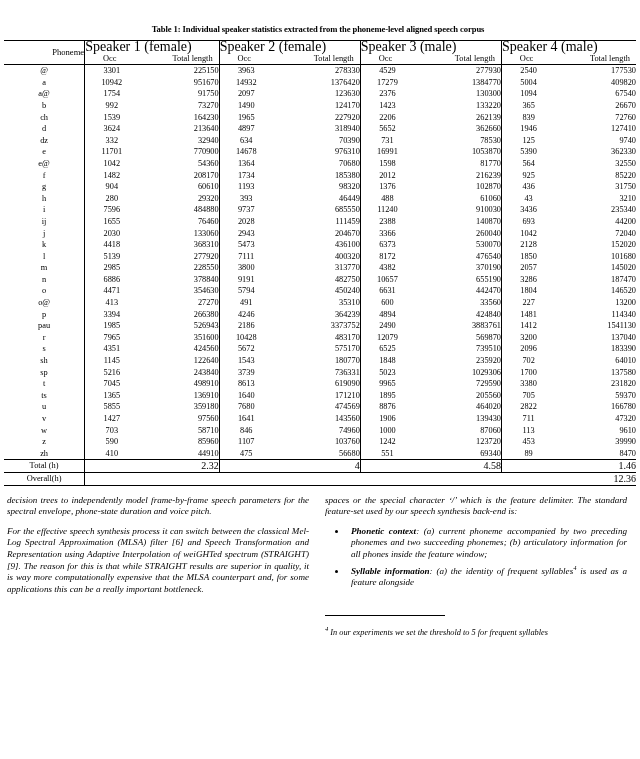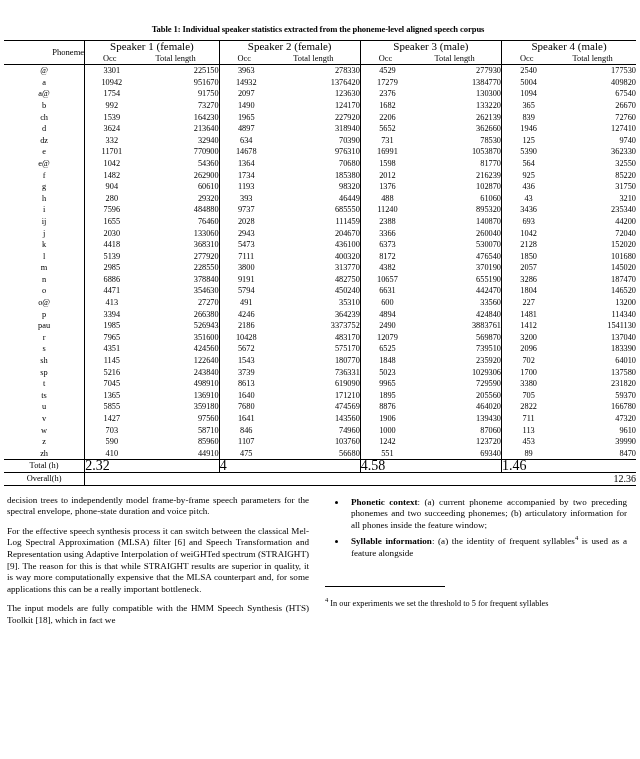--- a/index.html
+++ b/index.html
@@ -52,8 +52,8 @@
 
   th.spk-group {
     font-weight: bold;
-    text-align: center;
-    font-size: 11px;
+    text-align: left;
+    font-size: 14px;
     padding: 3px 0 2px 0;
     vertical-align: middle;
   }

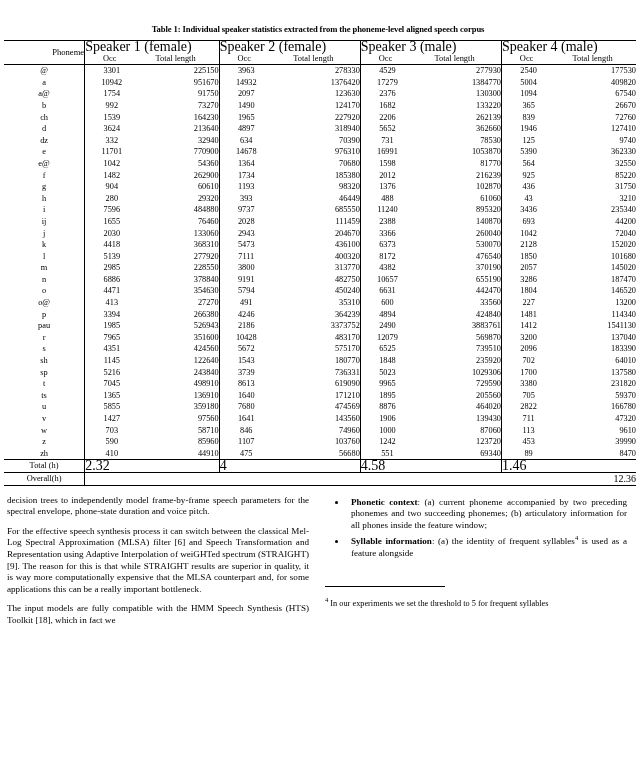--- a/index.html
+++ b/index.html
@@ -69,7 +69,7 @@
     padding: 1px 0 2px 0;
   }
   th.sub.occ { text-align: center; padding-right: 4px;}
-  th.sub.tl { text-align: center; padding-right: 6px; }
+  th.sub.tl { text-align: right; padding-right: 6px; }
 
   td.ph {
     text-align: center;

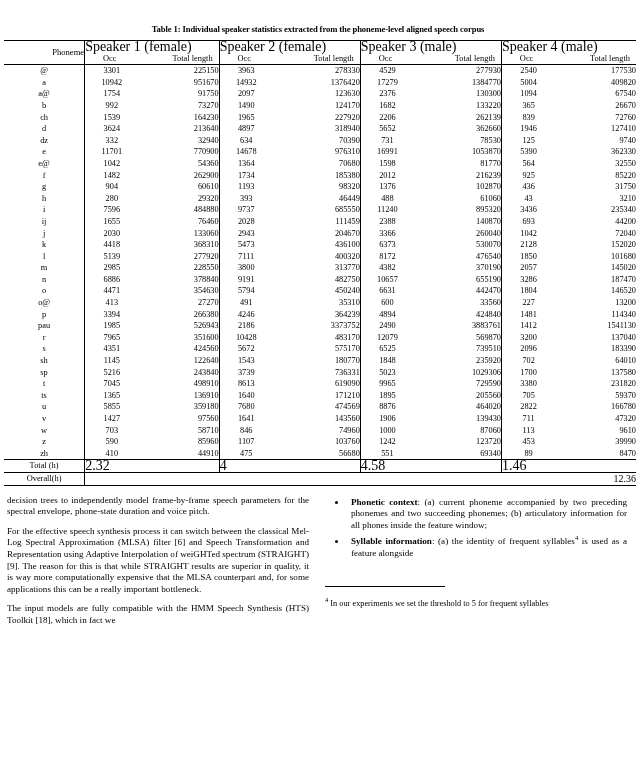--- a/index.html
+++ b/index.html
@@ -222,7 +222,7 @@
           <td class="tl">73270</td>
           <td class="occ vline">1490</td>
           <td class="tl">124170</td>
-          <td class="occ vline">1682</td>
+          <td class="occ vline">1423</td>
           <td class="tl">133220</td>
           <td class="occ vline">365</td>
           <td class="tl">26670</td>

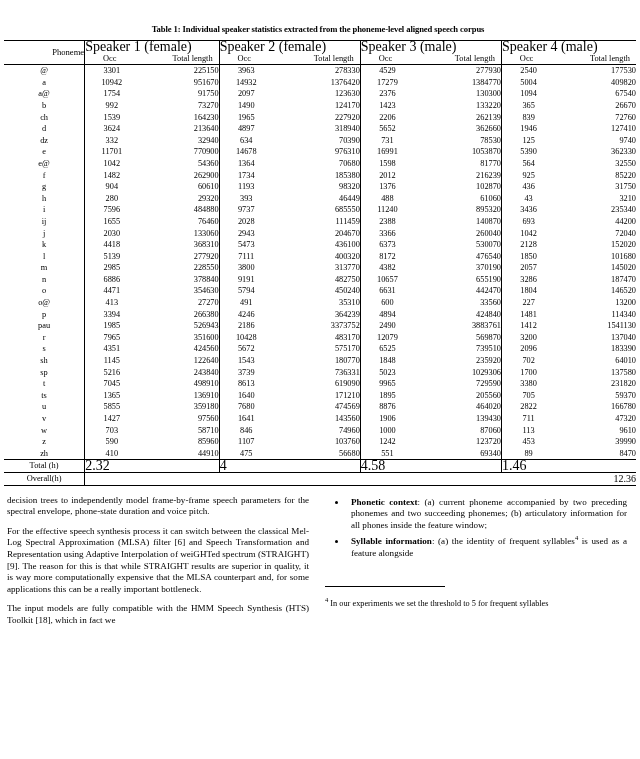--- a/index.html
+++ b/index.html
@@ -285,7 +285,7 @@
         <tr>
           <td class="ph">f</td>
           <td class="occ vline">1482</td>
-          <td class="tl">262900</td>
+          <td class="tl">208170</td>
           <td class="occ vline">1734</td>
           <td class="tl">185380</td>
           <td class="occ vline">2012</td>

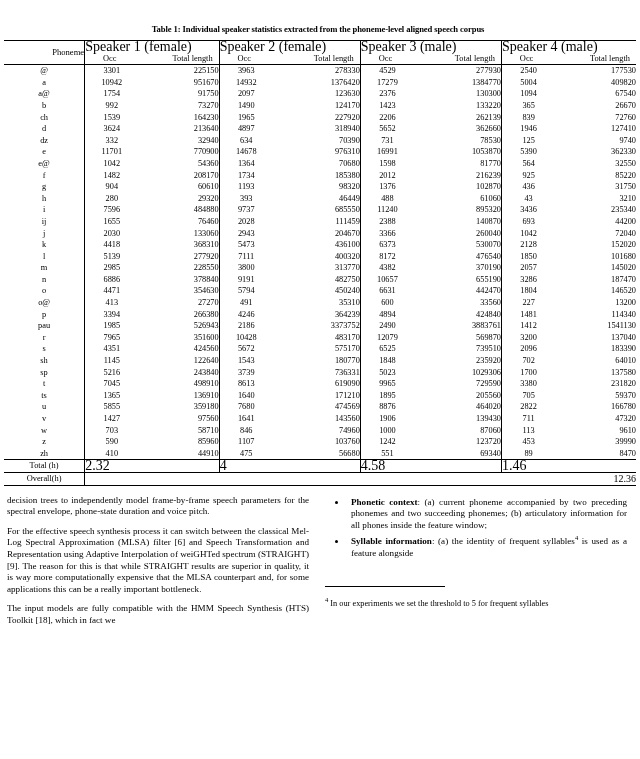--- a/index.html
+++ b/index.html
@@ -322,7 +322,7 @@
           <td class="occ vline">9737</td>
           <td class="tl">685550</td>
           <td class="occ vline">11240</td>
-          <td class="tl">895320</td>
+          <td class="tl">910030</td>
           <td class="occ vline">3436</td>
           <td class="tl">235340</td>
         </tr>

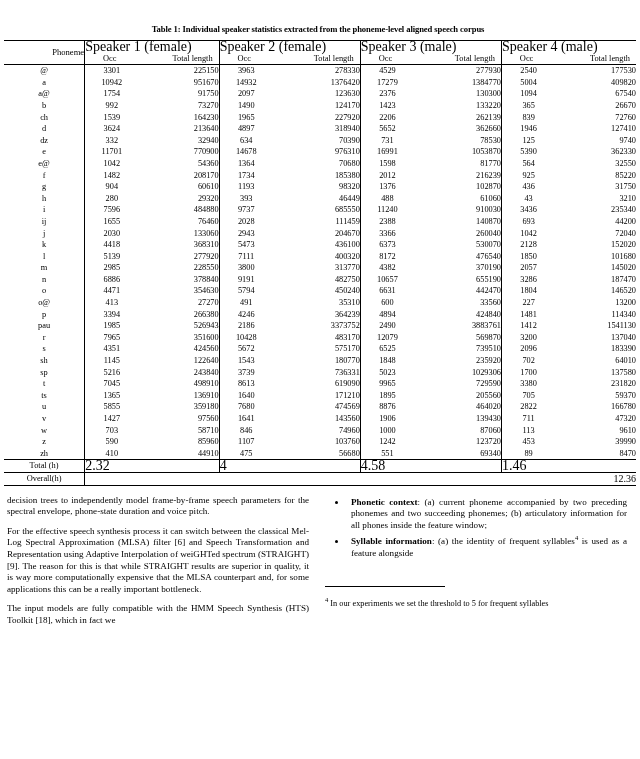--- a/index.html
+++ b/index.html
@@ -92,9 +92,9 @@
     font-size: 8.4px;
   }
   td.total-val {
-    text-align: left;
-    font-weight: bold;
-    font-size: 14px;
+    text-align: right;
+    font-weight: bold;
+    font-size: 10px;
   }
   td.overall-val {
     text-align: right;

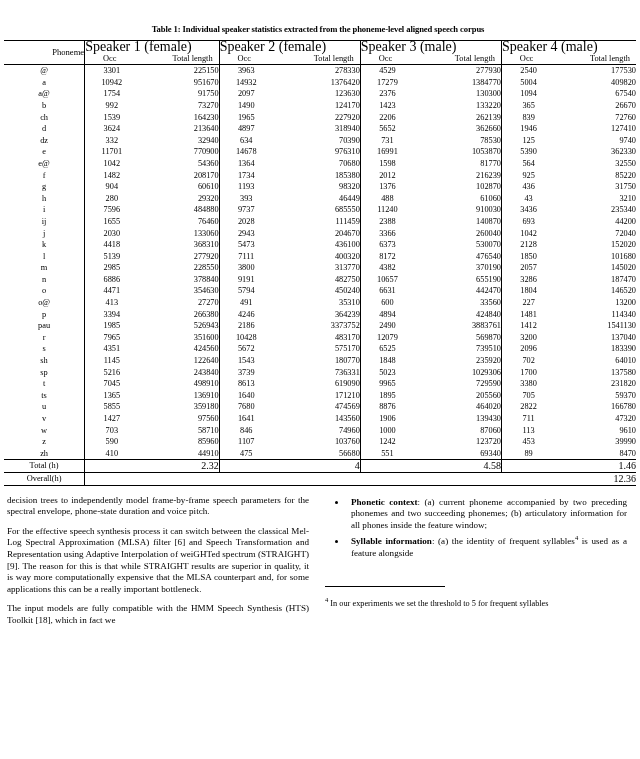--- a/index.html
+++ b/index.html
@@ -114,6 +114,7 @@
     font-size: 9.1px;
     line-height: 11.6px;
     text-align: justify;
+    font-style: italic;
   }
   .col p {
     margin: 0 0 8px 0;

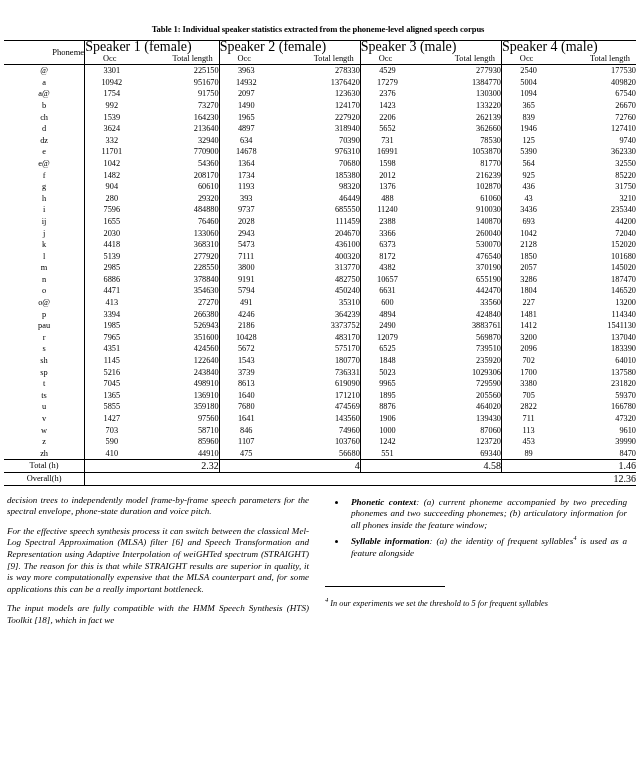--- a/index.html
+++ b/index.html
@@ -583,6 +583,7 @@
     </div>
 
     <div class="col">
+      <p>spaces or the special character ‘/’ which is the feature delimiter. The standard feature-set used by our speech synthesis back-end is:</p>
       <ul class="bullets">
         <li>
           <b>Phonetic context</b><span>: (a) current phoneme accompanied by two preceding phonemes and two succeeding phonemes; (b) articulatory information for all phones inside the feature window;</span>

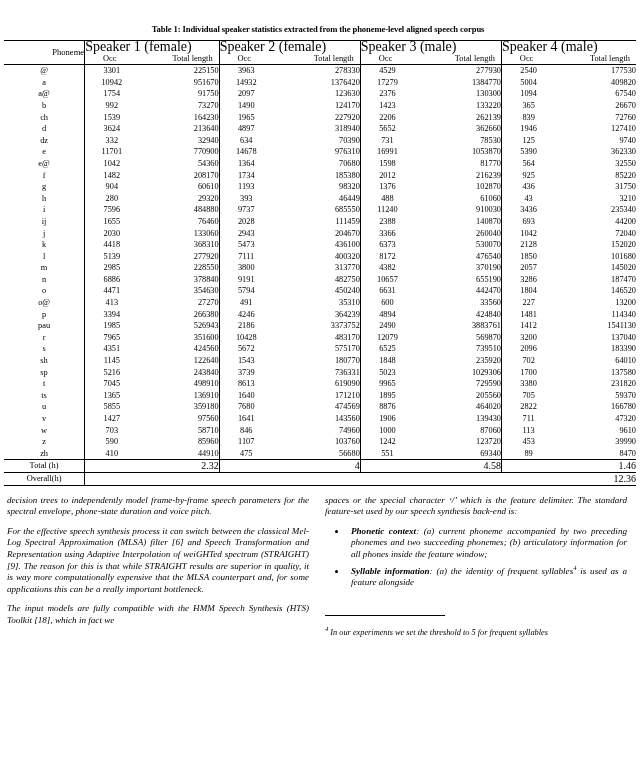--- a/index.html
+++ b/index.html
@@ -579,7 +579,6 @@
     <div class="col">
       <p>decision trees to independently model frame-by-frame speech parameters for the spectral envelope, phone-state duration and voice pitch.</p>
       <p>For the effective speech synthesis process it can switch between the classical Mel-Log Spectral Approximation (MLSA) filter [6] and Speech Transformation and Representation using Adaptive Interpolation of weiGHTed spectrum (STRAIGHT) [9]. The reason for this is that while STRAIGHT results are superior in quality, it is way more computationally expensive that the MLSA counterpart and, for some applications this can be a really important bottleneck.</p>
-      <p>The input models are fully compatible with the HMM Speech Synthesis (HTS) Toolkit [18], which in fact we</p>
     </div>
 
     <div class="col">

